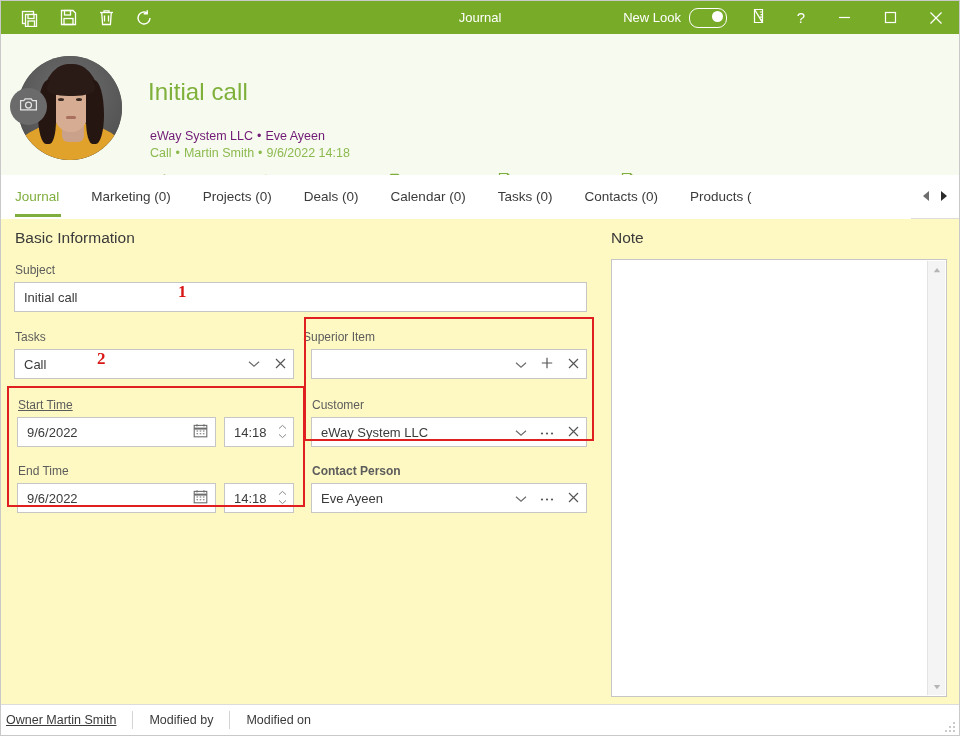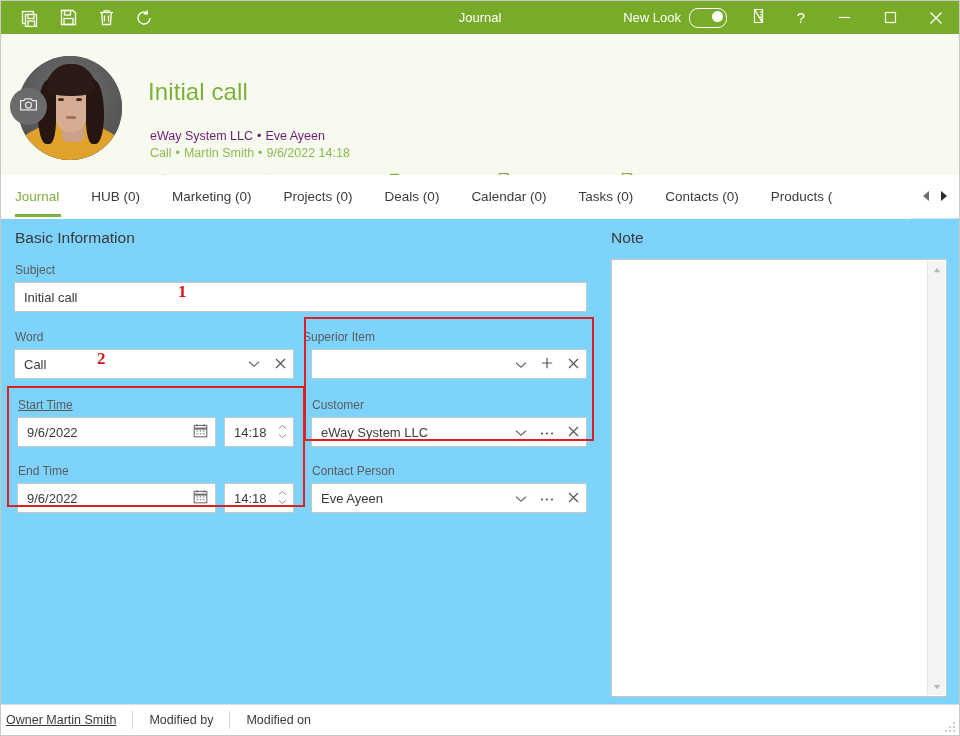--- a/index.html
+++ b/index.html
@@ -383,7 +383,6 @@
 
   <div class="tabbar">
     <div class="tab active">Journal</div>
-    <div class="tab">HUB (0)</div>
     <div class="tab">Marketing (0)</div>
     <div class="tab">Projects (0)</div>
     <div class="tab">Deals (0)</div>

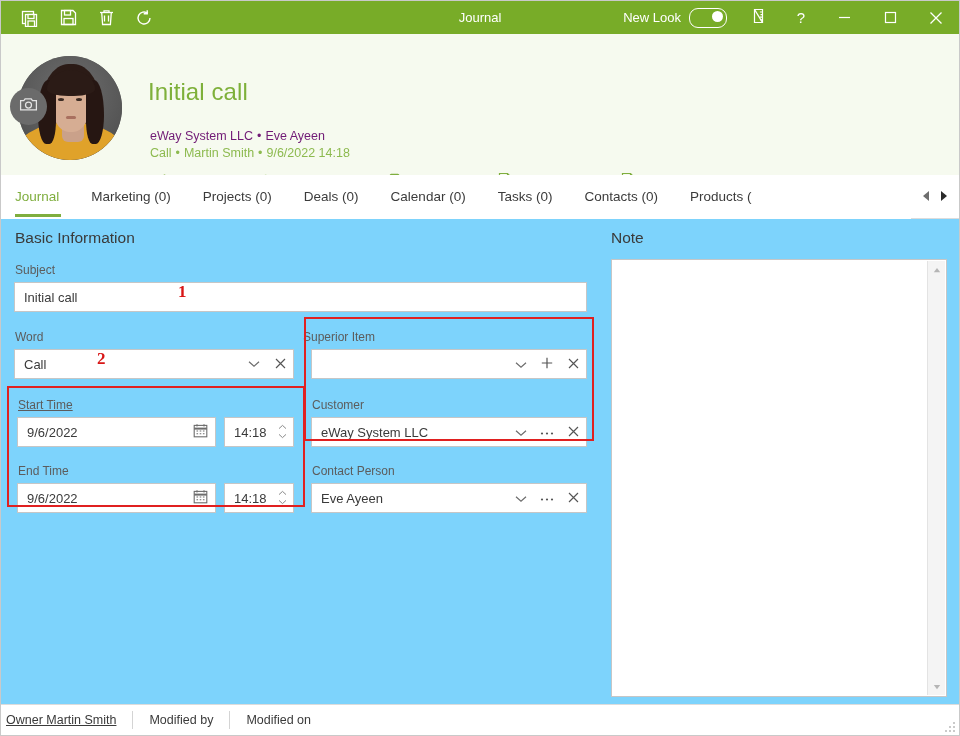--- a/index.html
+++ b/index.html
@@ -142,7 +142,7 @@
 
   
   .content{
-    position:absolute;left:0;top:218px;width:958px;height:488px;background:#7dd3fc;
+    position:absolute;left:0;top:218px;width:958px;height:488px;background:#fef9c3;
   }
   .sec-title{
     position:absolute;font-size:15.5px;color:#3a3a3a;

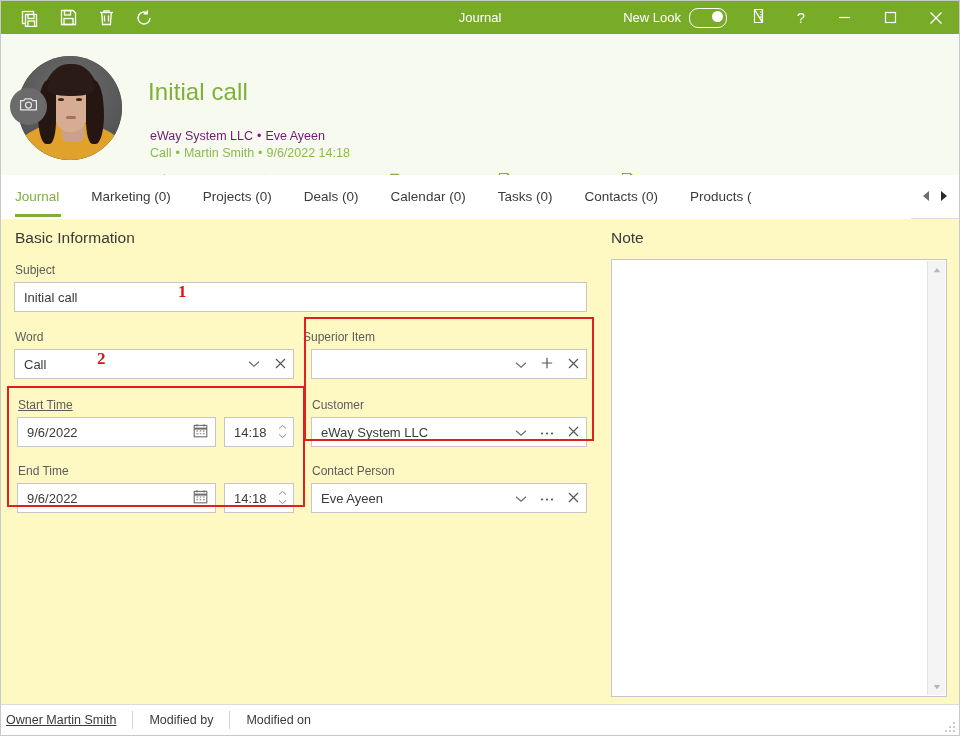--- a/index.html
+++ b/index.html
@@ -414,7 +414,7 @@
       <div class="val">Initial call</div>
     </div>
 
-    <div class="fld-label" style="left:14px;top:111px;">Word</div>
+    <div class="fld-label" style="left:14px;top:111px;">Tasks</div>
     <div class="fld" style="left:13px;top:130px;width:280px;">
       <div class="val">Call</div>
       <div class="btn">

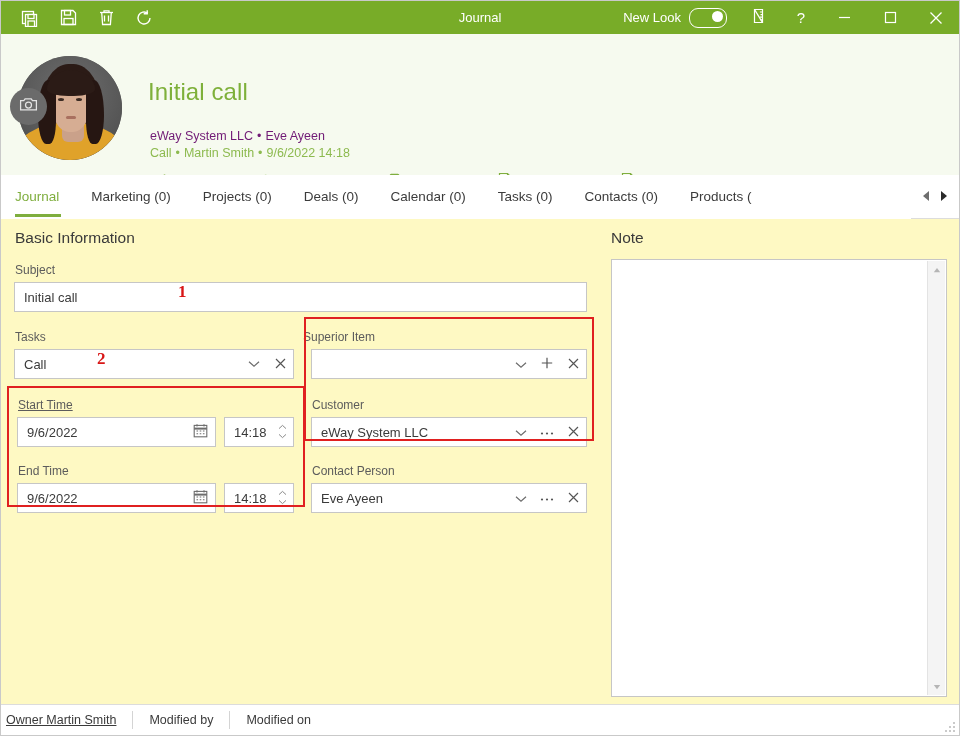--- a/index.html
+++ b/index.html
@@ -547,7 +547,7 @@
       </div>
     </div>
 
-    <div class="fld-label" style="left:311px;top:245px;">Contact Person</div>
+    <div class="fld-label" style="left:311px;top:245px;font-weight:bold;">Contact Person</div>
     <div class="fld" style="left:310px;top:264px;width:276px;">
       <div class="val">Eve Ayeen</div>
       <div class="btn">

